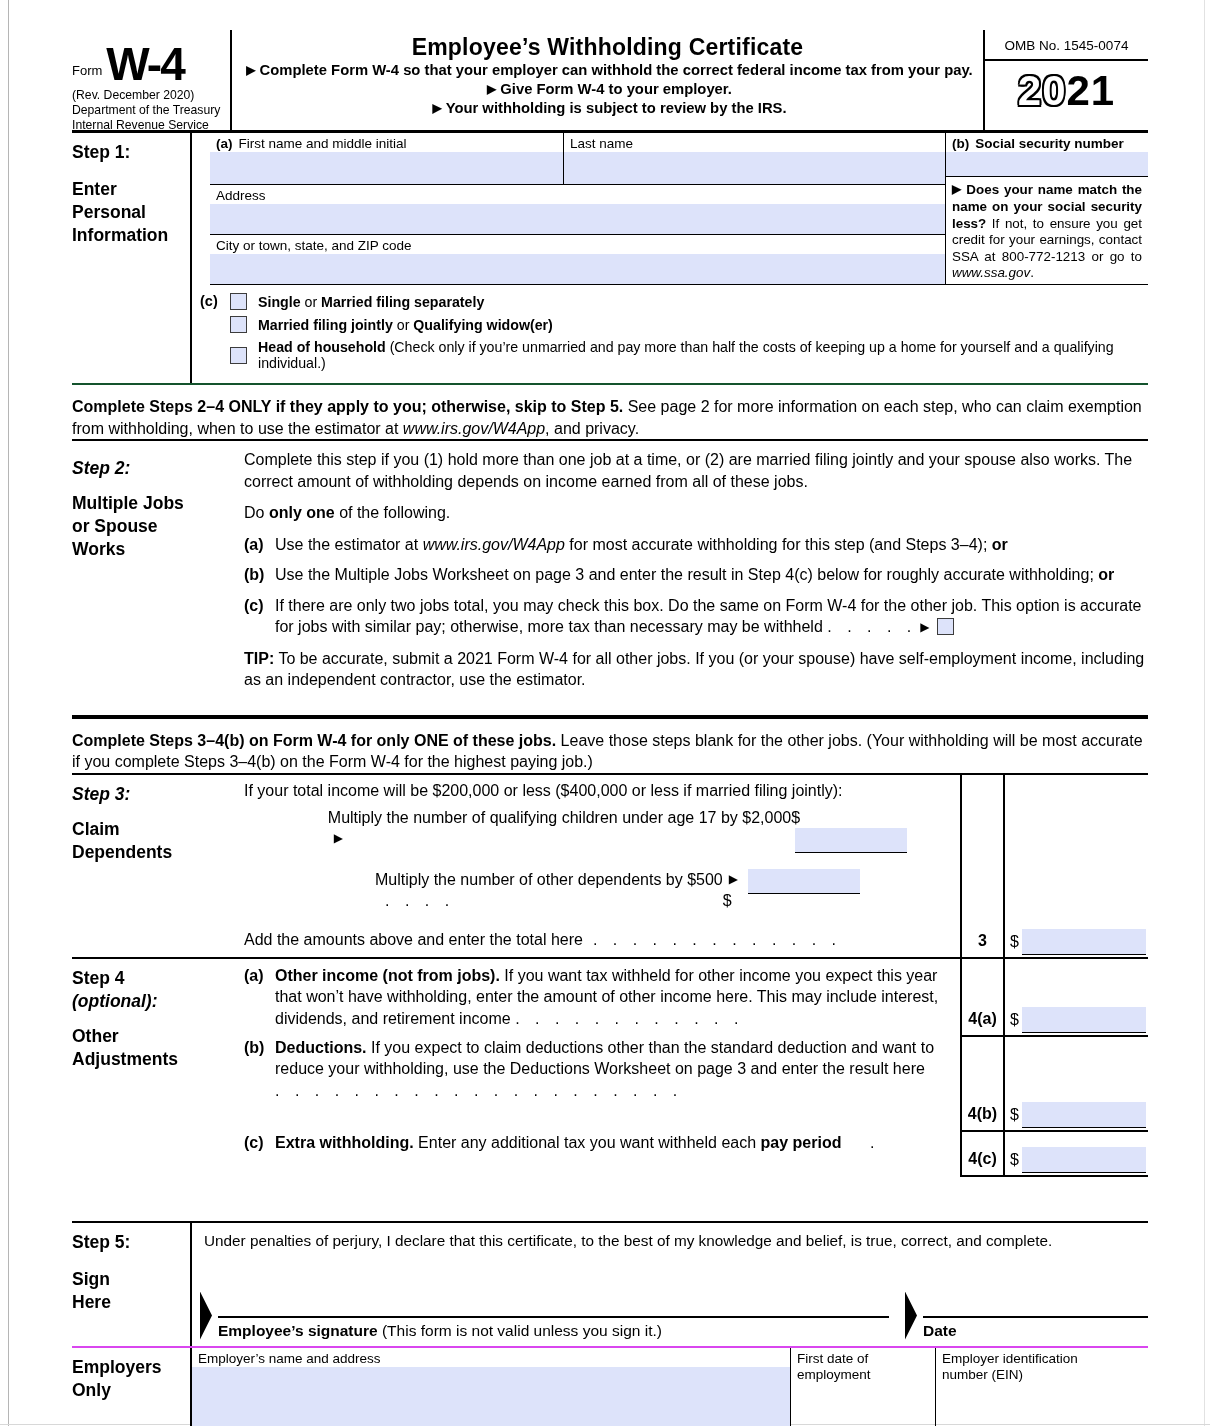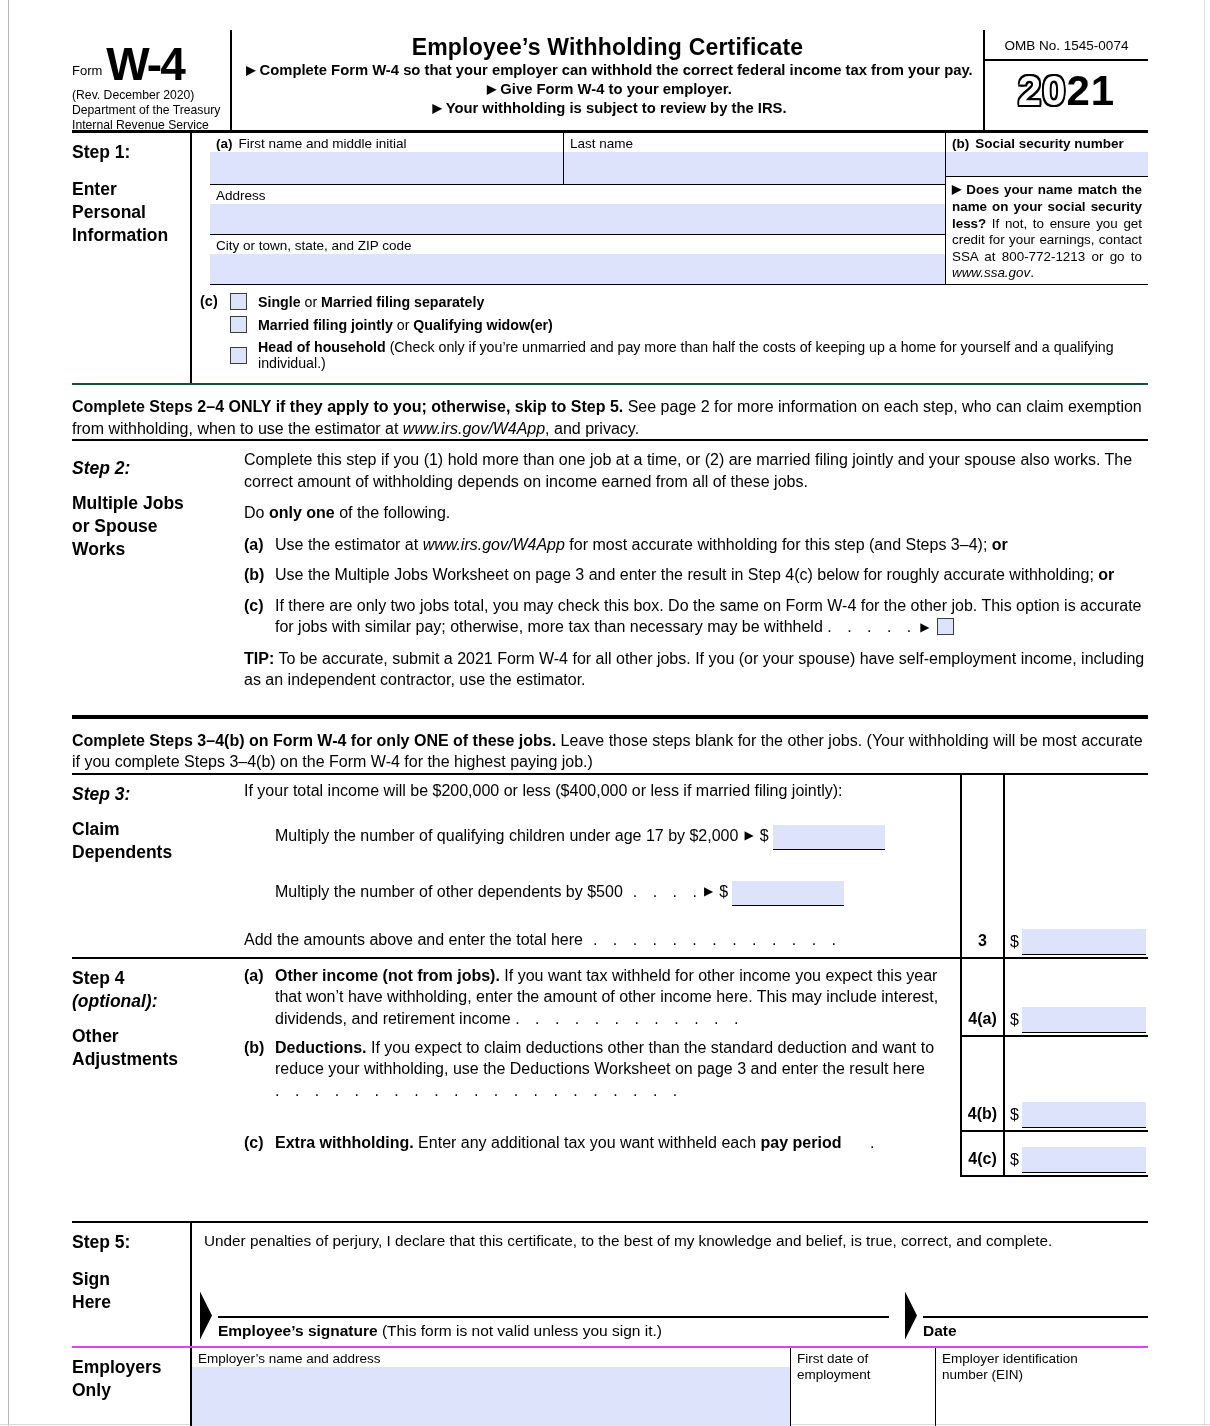--- a/index.html
+++ b/index.html
@@ -87,7 +87,7 @@
   .tmoney .dollar { padding: 0 3px 2px 0; }
   input.mfield { flex: 1; height: 26px; border: 0; border-bottom: 1px solid #000; background: #dde3fa; outline: none; font: 15px "Liberation Sans", sans-serif; padding: 0 4px; min-width: 0; }
   input.inline-field { width: 112px; height: 25px; border: 0; border-bottom: 1px solid #000; background: #dde3fa; outline: none; font: 15px "Liberation Sans", sans-serif; padding: 0 4px; margin-left: 4px; vertical-align: -7px; }
-  .indent { padding-left: 31px; }
+  .indent { padding-left: 31px; flex-direction: column; }
   .r-s3-intro { height: 32px; }
   .r-s3-child { height: 62px; }
   .r-s3-other { height: 50px; }

